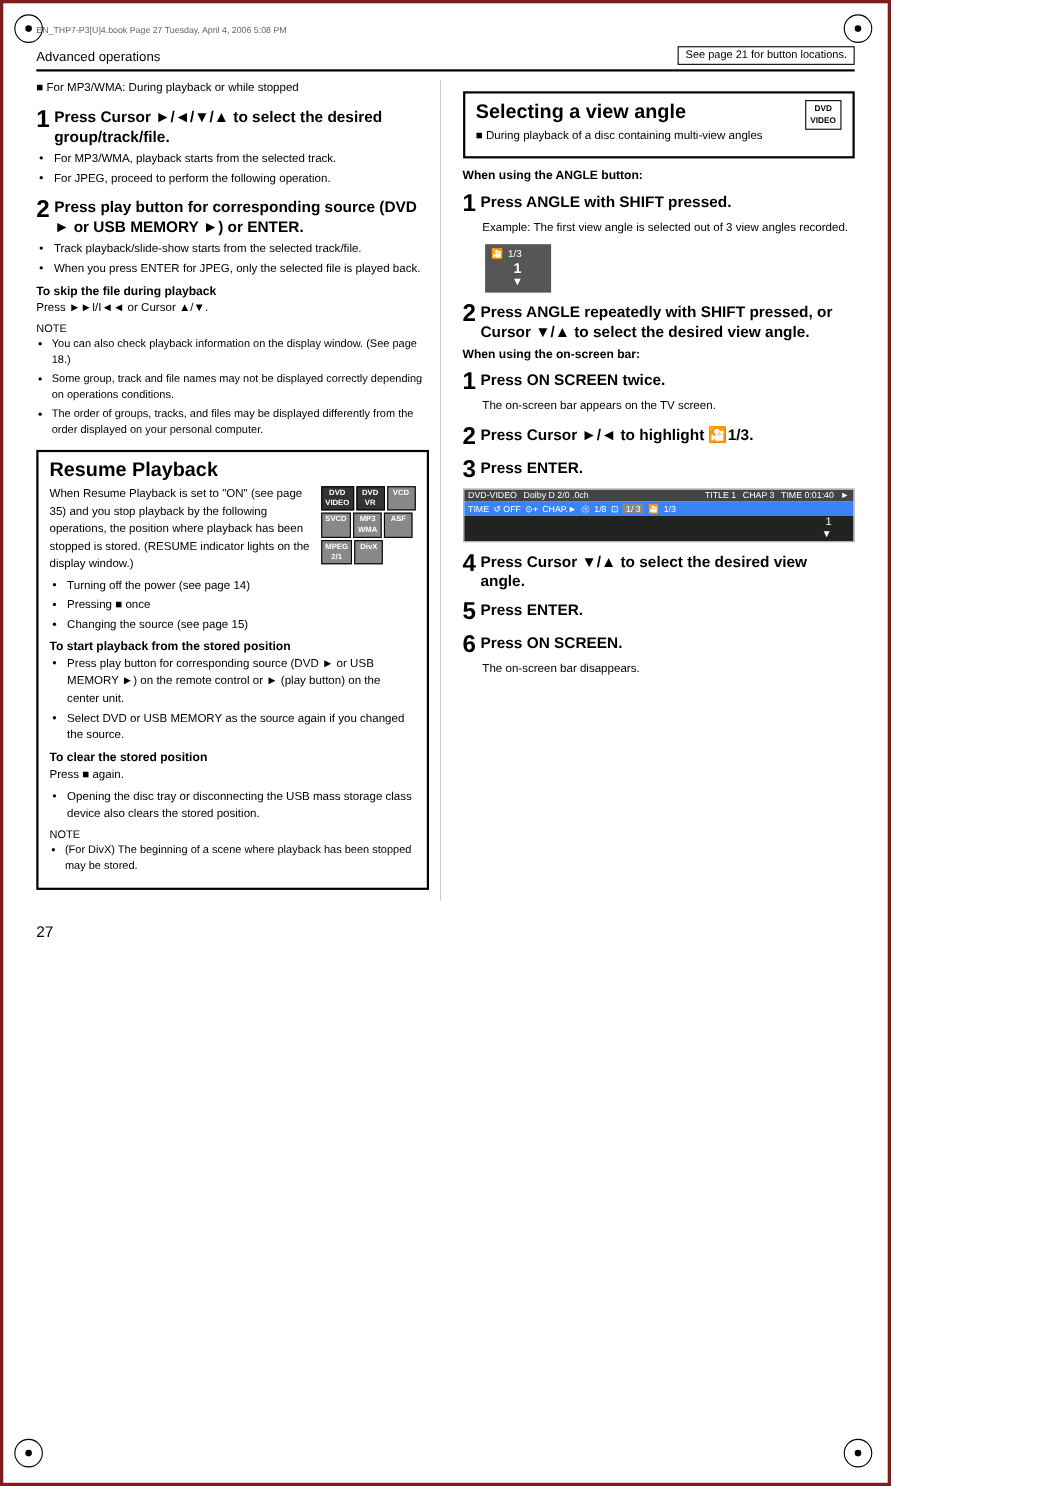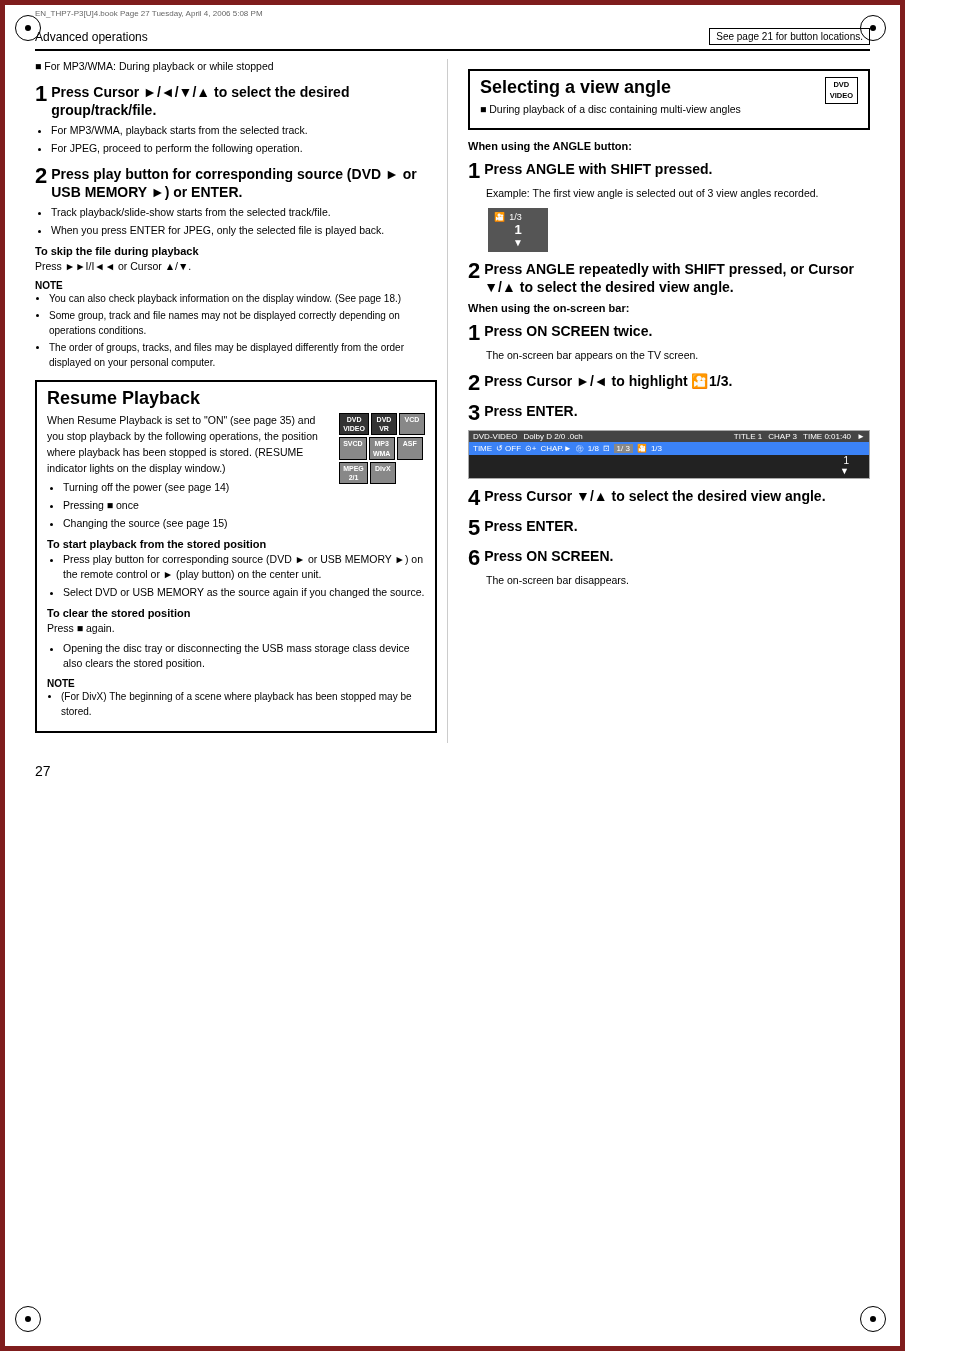--- a/index.html
+++ b/index.html
@@ -12,11 +12,11 @@
       min-height: 1351px;
     }
     .page {
-      width: 905px;
+      width: 810px;
       min-height: 1351px;
-      padding: 4px 30px;
+      padding: 20px 30px;
       position: relative;
-      border: 5px solid #7f1d1d;
+      border: 3px solid #7f1d1d;
     }
     
     .corner-mark {

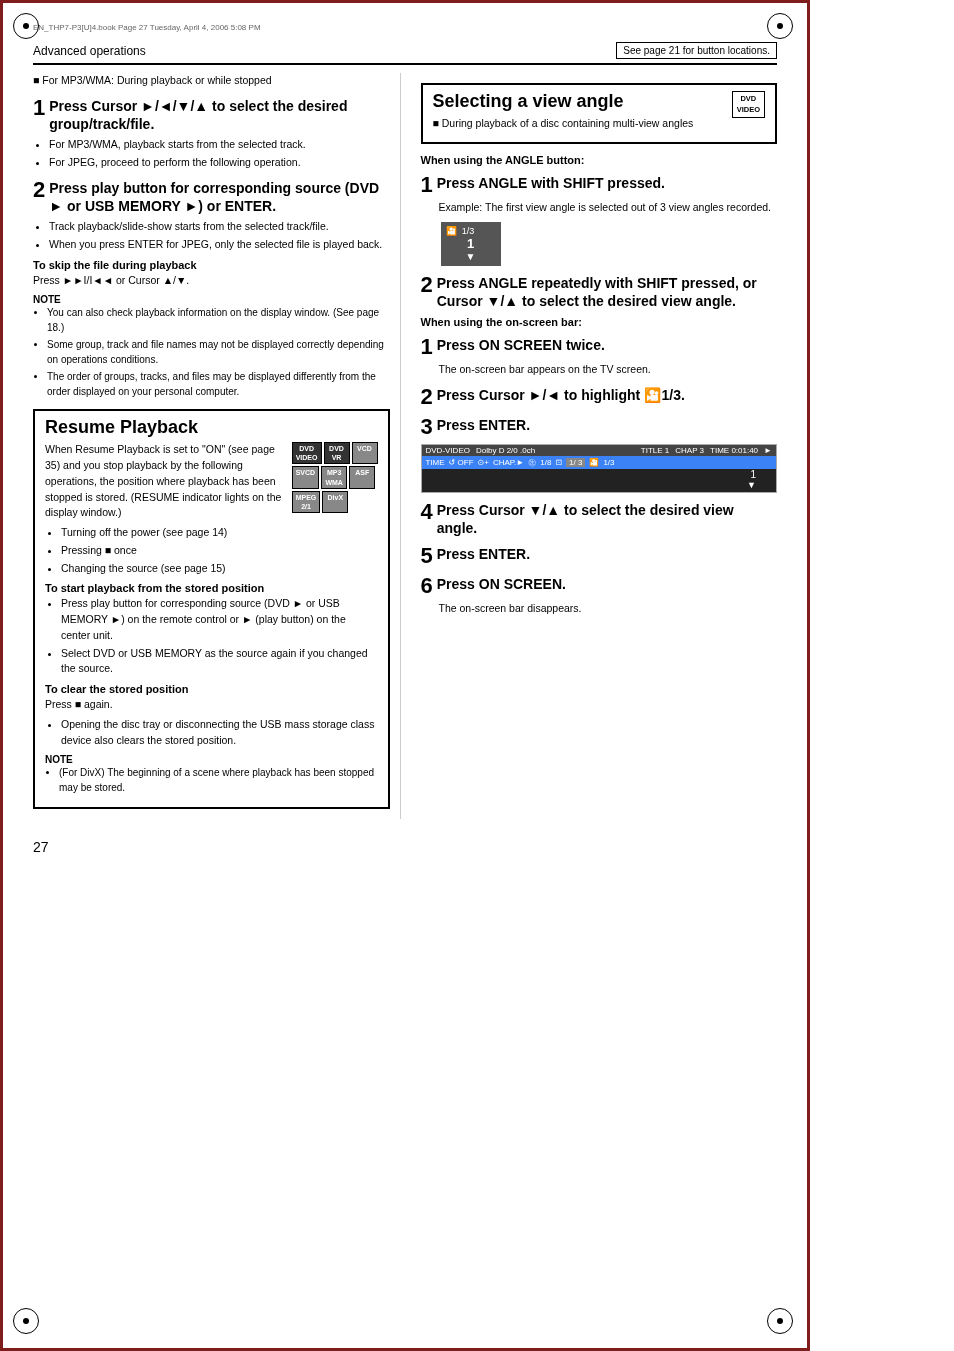--- a/index.html
+++ b/index.html
@@ -114,7 +114,7 @@
     }
     .note-label {
       font-size: 10px;
-      font-weight: bold;
+      font-weight: normal;
       text-transform: uppercase;
     }
     .note-list {

